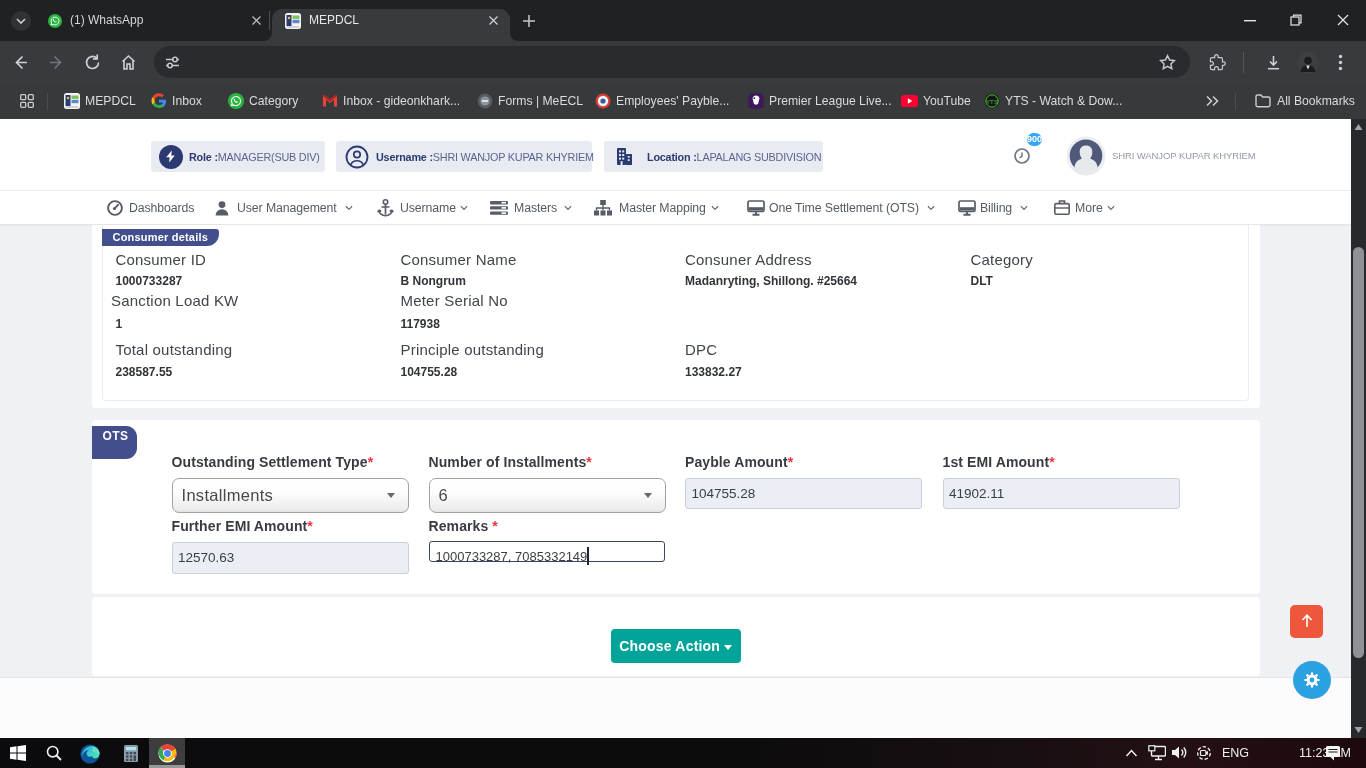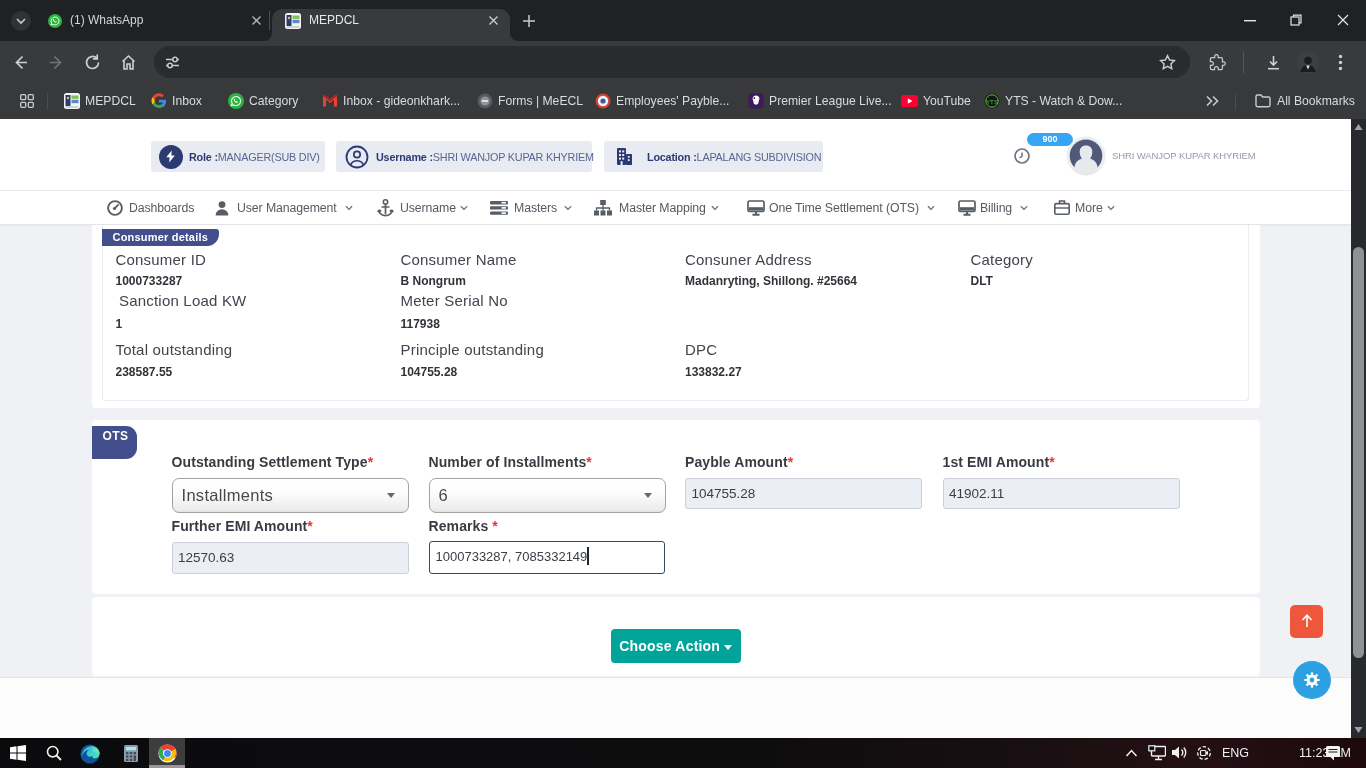--- a/index.html
+++ b/index.html
@@ -255,7 +255,7 @@
         <circle cx="8" cy="8" r="7" fill="none" stroke="#6f7682" stroke-width="1.7"></circle>
         <path d="M8 4.5 V8.3 L5.5 10" fill="none" stroke="#6f7682" stroke-width="1.5"></path>
       </svg>
-    <div class="abs" style="left:1027px;top:14px;width:46px;height:13px;border-radius:7px;background:#36a5f3;color:#fff;font-size:9px;font-weight:bold;text-align:center;line-height:13px;">900</div>
+    <div class="abs" style="left:1027px;top:14px;width:15px;height:13px;border-radius:7px;background:#36a5f3;color:#fff;font-size:9px;font-weight:bold;line-height:13px;">900</div>
     <svg class="abs" style="left:1066px;top:17px;" width="40" height="40" viewBox="0 0 40 40">
         <circle cx="20" cy="20" r="19.5" fill="#eceef2"></circle>
         <clipPath id="avc">

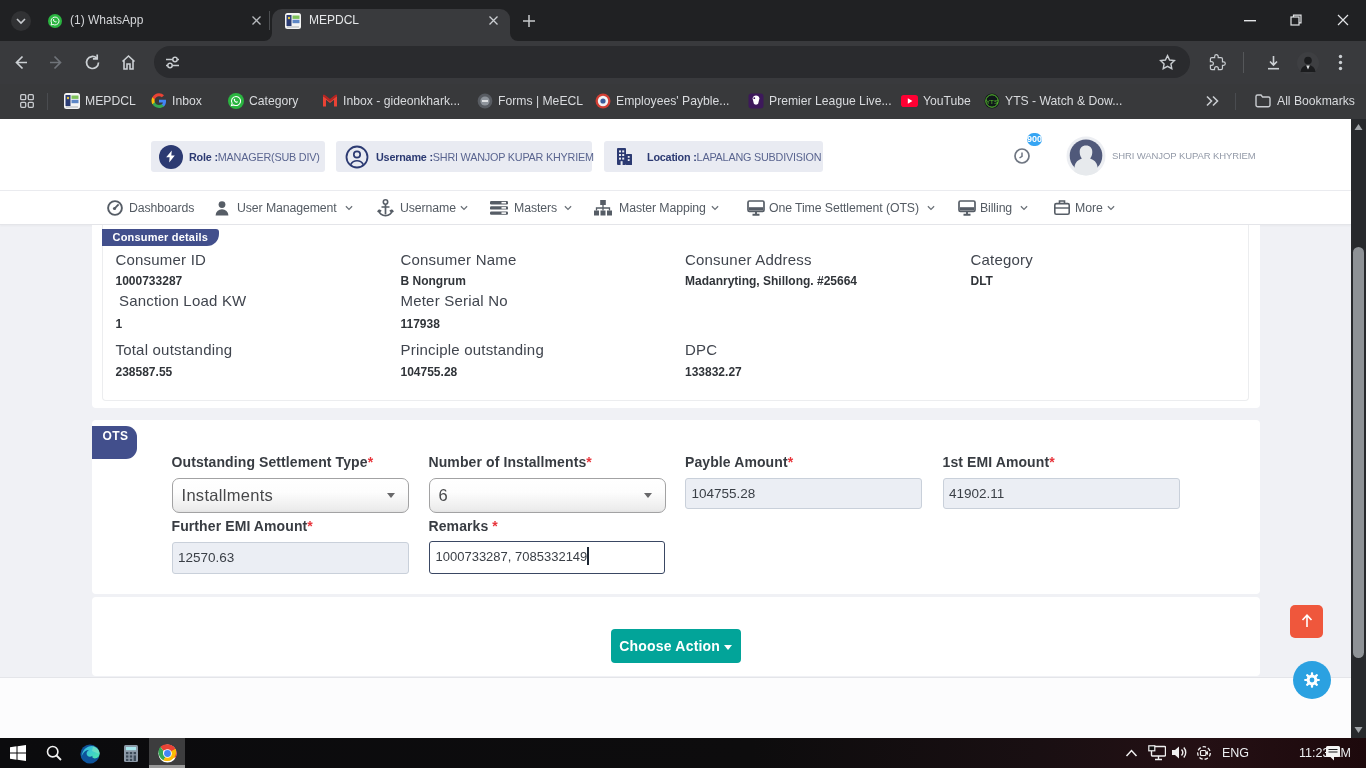--- a/index.html
+++ b/index.html
@@ -355,7 +355,7 @@
   <div class="abs val" style="left:400.5px;top:155px;">B Nongrum</div>
   <div class="abs val" style="left:685px;top:155px;">Madanryting, Shillong. #25664</div>
   <div class="abs val" style="left:970.5px;top:155px;">DLT</div>
-  <div class="abs lbl" style="left:119px;top:173px;text-align:center;">Sanction Load KW</div>
+  <div class="abs lbl" style="left:111px;top:173px;text-align:center;">Sanction Load KW</div>
   <div class="abs lbl" style="left:400.5px;top:173px;">Meter Serial No</div>
   <div class="abs val" style="left:115.5px;top:197.5px;">1</div>
   <div class="abs val" style="left:400.5px;top:197.5px;">117938</div>

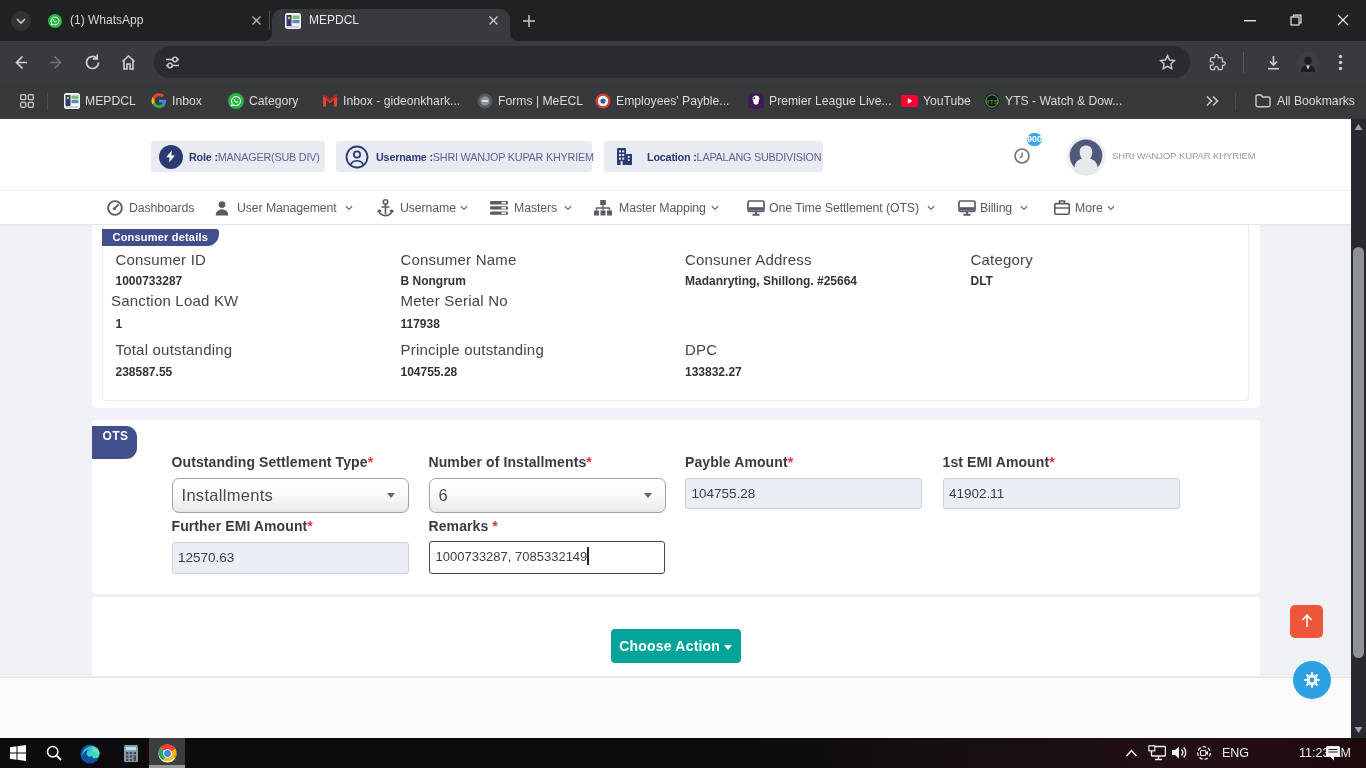--- a/index.html
+++ b/index.html
@@ -385,7 +385,7 @@
   <div class="abs flbl" style="left:171.5px;top:398.5px;">Further EMI Amount<span class="ast">*</span></div>
   <div class="abs flbl" style="left:428.5px;top:398.5px;">Remarks <span class="ast">*</span></div>
   <div class="abs inp" style="left:171.5px;top:422.5px;width:237px;height:32px;line-height:30px;">12570.63</div>
-  <div class="abs" style="left:428.5px;top:422px;width:236px;height:33px;background:#fff;border:1.5px solid #3a4763;border-radius:3px;color:#3a3f46;font-size:13px;line-height:30px;padding-left:6px;">1000733287, 7085332149<span style="display:inline-block;width:1.2px;height:18px;background:#1c2633;vertical-align:-4px;"></span></div>
+  <div class="abs" style="left:428.5px;top:422px;width:236px;height:21px;background:#fff;border:1.5px solid #3a4763;border-radius:3px;color:#3a3f46;font-size:13px;line-height:30px;padding-left:6px;">1000733287, 7085332149<span style="display:inline-block;width:1.2px;height:18px;background:#1c2633;vertical-align:-4px;"></span></div>
 
   <div class="abs white" style="left:91.5px;top:478px;width:1168.5px;height:79px;"></div>
   <div class="abs" style="left:610.5px;top:510px;width:130.5px;height:34px;background:#02a499;border-radius:4px;color:#fff;font-size:14px;font-weight:bold;text-align:center;line-height:34px;letter-spacing:0.2px;">Choose Action <span style="display:inline-block;width:0;height:0;border-left:4.5px solid transparent;border-right:4.5px solid transparent;border-top:5px solid #fff;vertical-align:1.5px;"></span></div>

